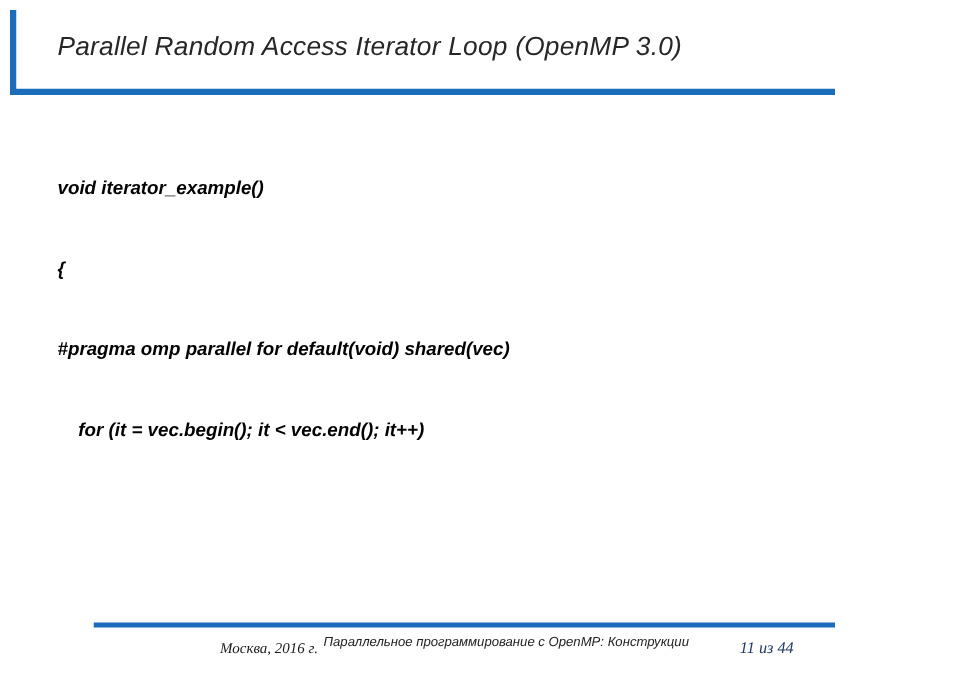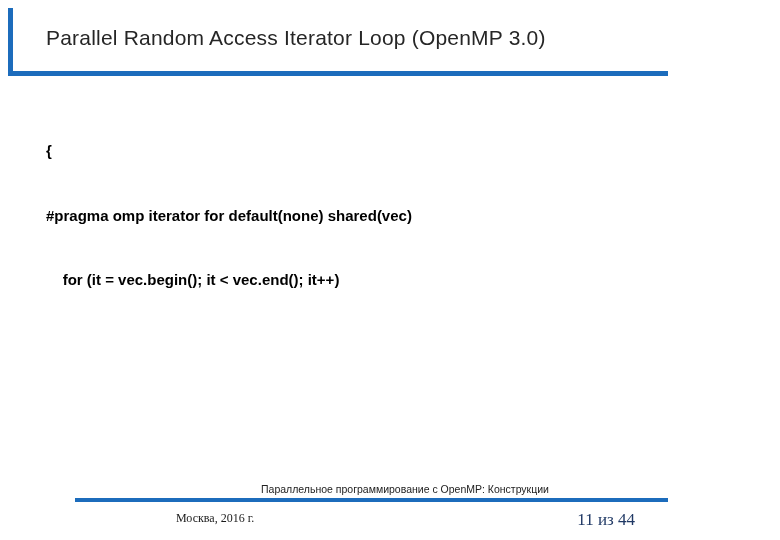--- a/index.html
+++ b/index.html
@@ -14,6 +14,7 @@
     background: #ffffff;
     overflow: hidden;
     font-family: "Liberation Sans", sans-serif;
+    font-style: italic;
   }
   
   .accent-bar-vertical {

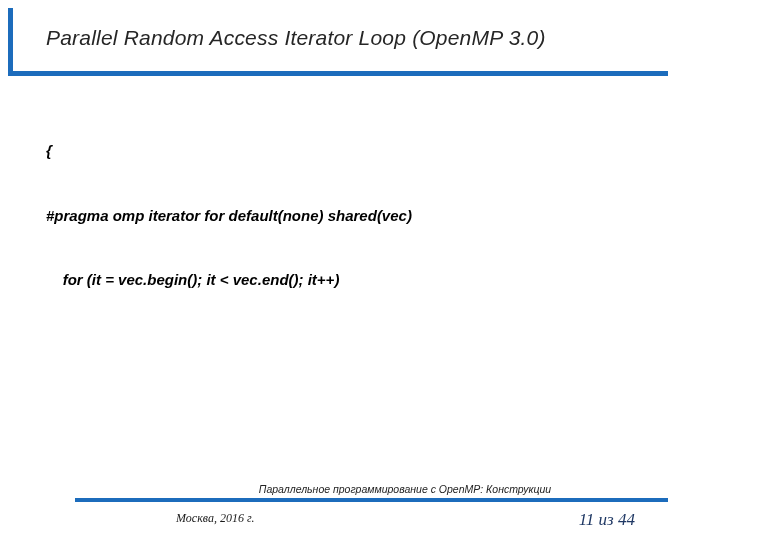--- a/index.html
+++ b/index.html
@@ -108,6 +108,7 @@
   <div class="title-underline"></div>
 
   <div class="code-block">
+    <div>void iterator_example()</div>
     <div>{</div>
     <div>#pragma omp iterator for default(none) shared(vec)</div>
     <div>    for (it = vec.begin(); it &lt; vec.end(); it++)</div>

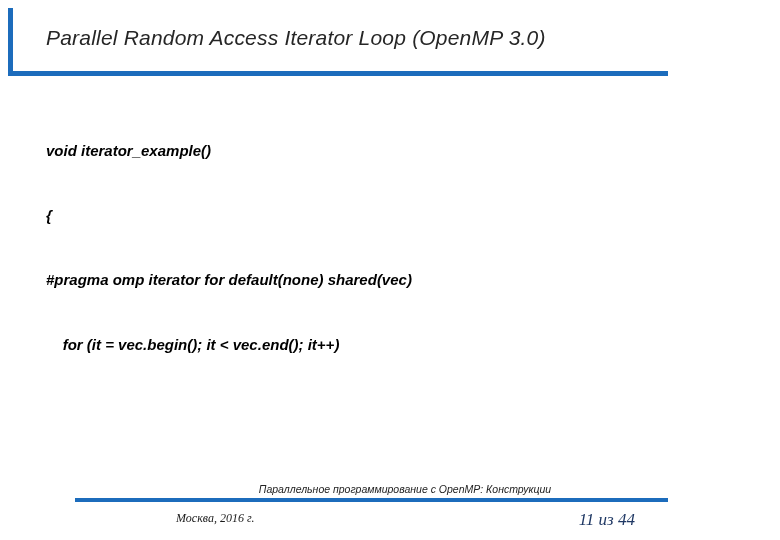--- a/index.html
+++ b/index.html
@@ -110,7 +110,7 @@
   <div class="code-block">
     <div>void iterator_example()</div>
     <div>{</div>
-    <div>#pragma omp iterator for default(none) shared(vec)</div>
+    <div>#pragma omp parallel for default(void) shared(vec)</div>
     <div>    for (it = vec.begin(); it &lt; vec.end(); it++)</div>
     
     

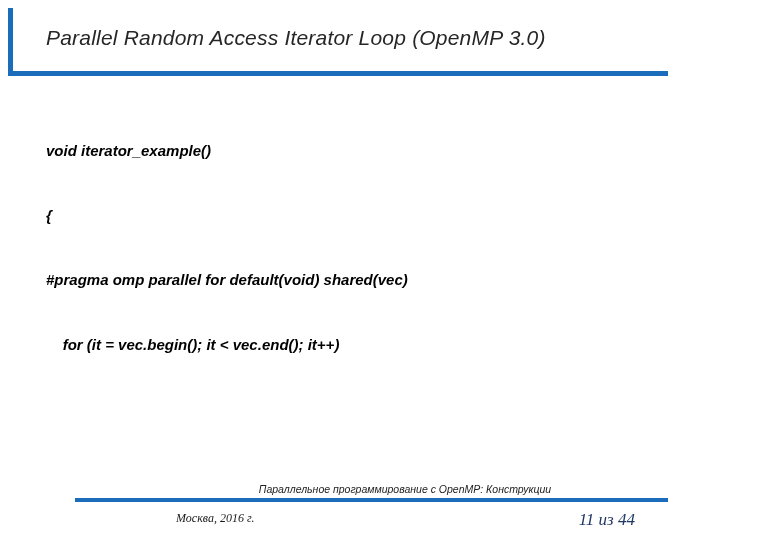--- a/index.html
+++ b/index.html
@@ -78,7 +78,7 @@
   .footer-course {
     position: absolute;
     left: 240px;
-    top: 483px;
+    top: 508px;
     width: 330px;
     text-align: center;
     font-family: "Liberation Sans", sans-serif;

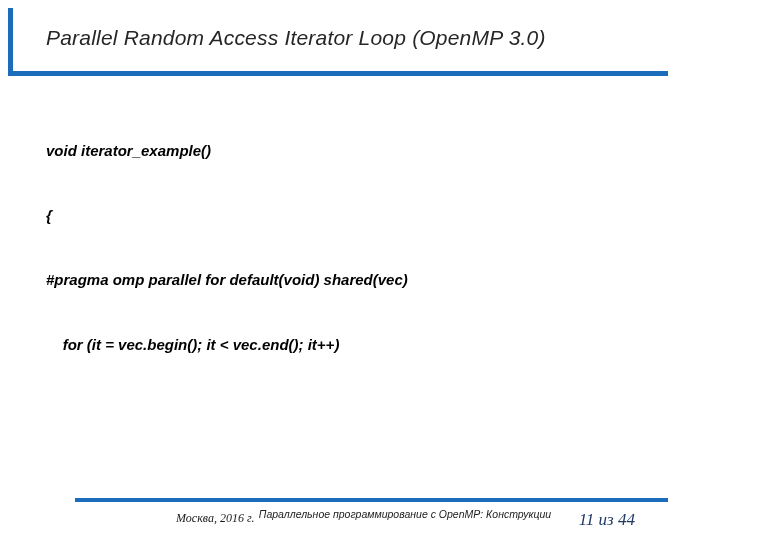--- a/index.html
+++ b/index.html
@@ -91,7 +91,7 @@
     right: 33px;
     top: 510px;
     font-family: "Liberation Serif", serif;
-    font-size: 17px;
+    font-size: 13px;
     color: #1f3864;
     white-space: nowrap;
   }

